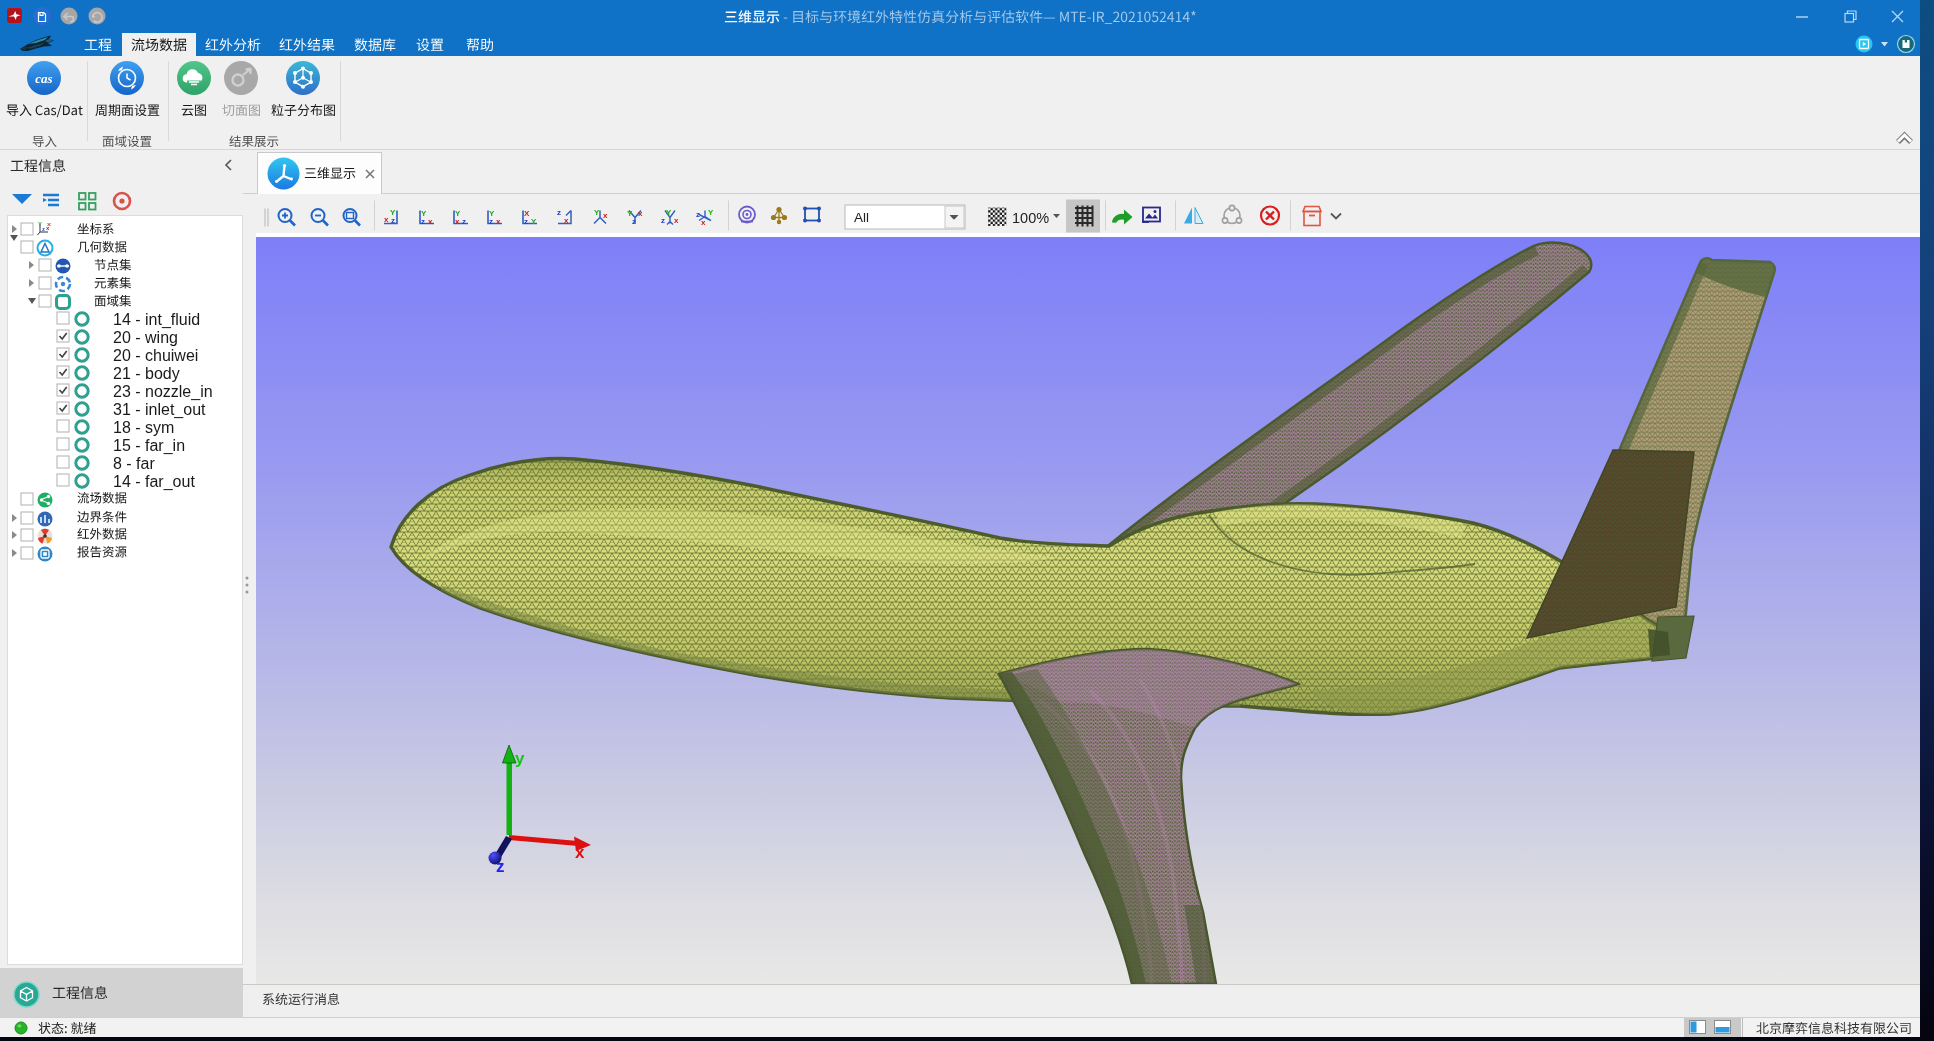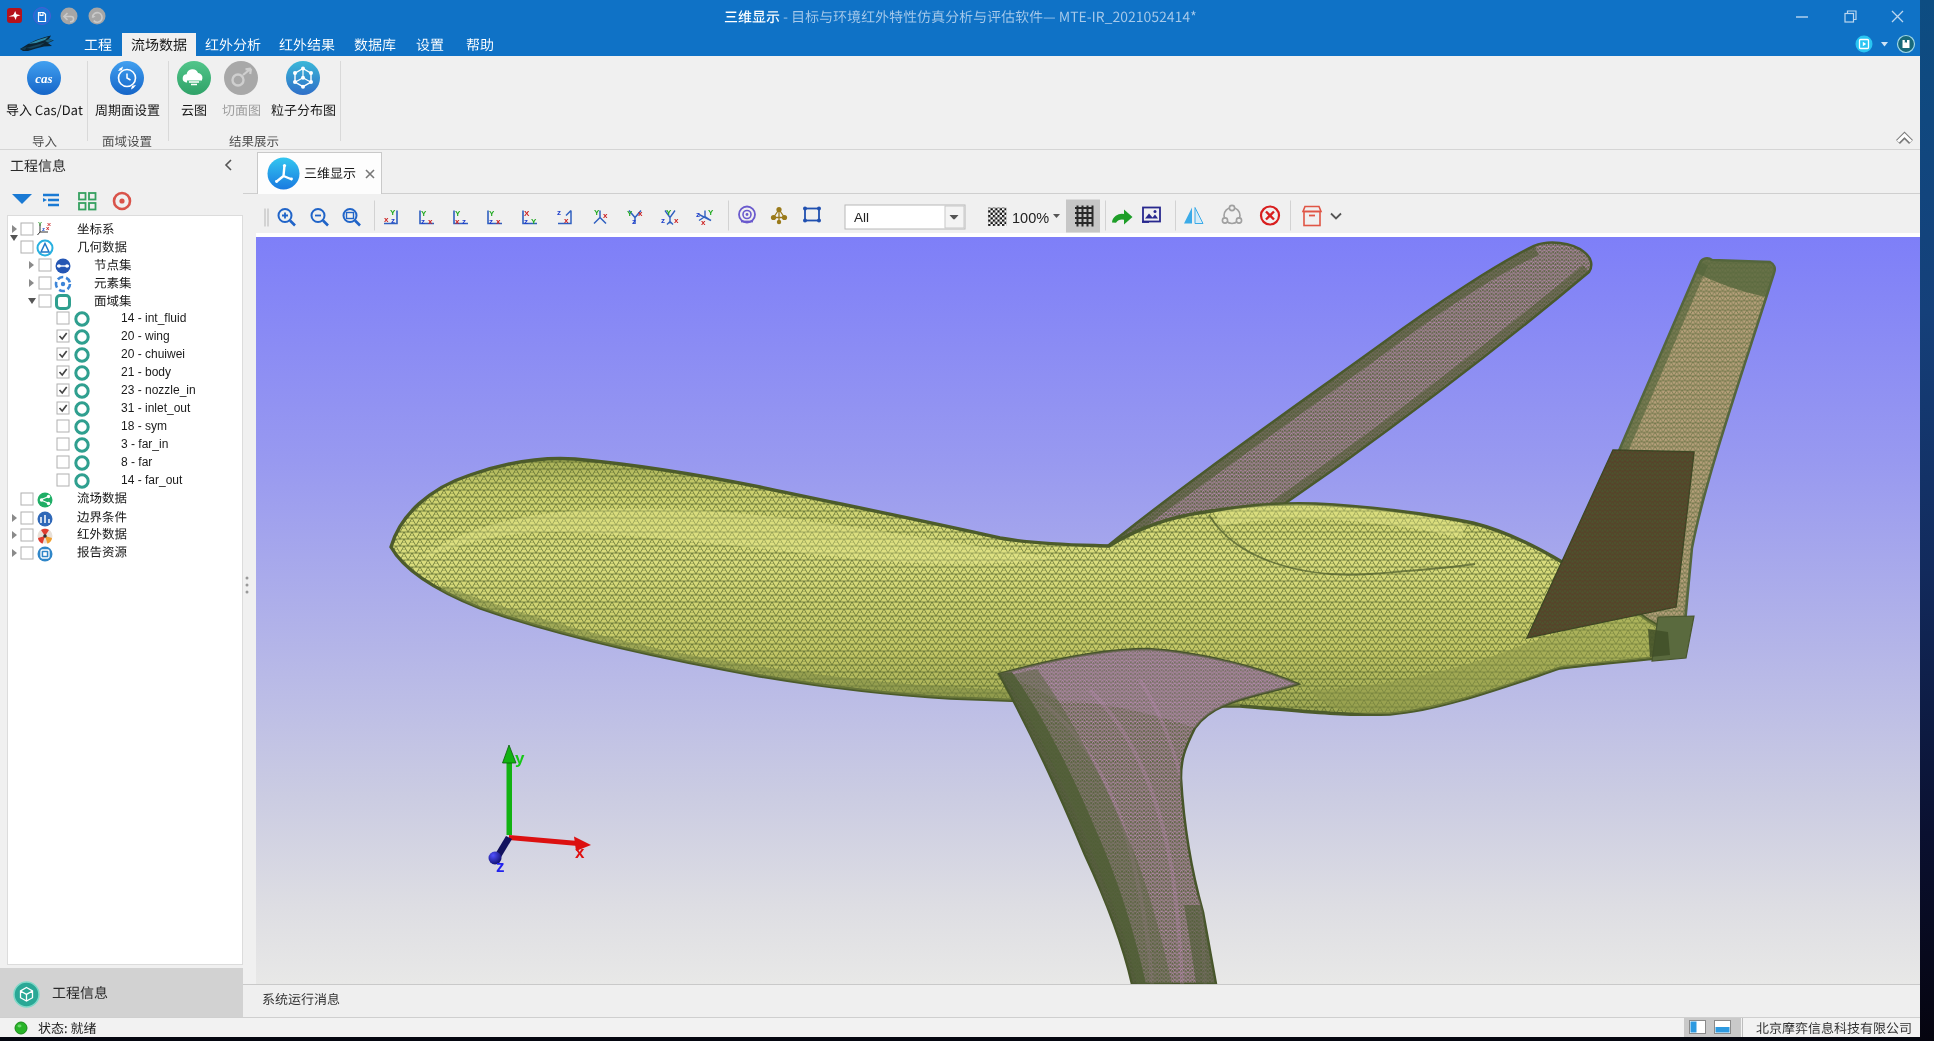--- a/index.html
+++ b/index.html
@@ -16,7 +16,7 @@
 
 #lpanel { position:absolute; left:0; top:150px; width:243px; height:867px; background:#f0f0f0; }
 #tree { position:absolute; left:7px; top:65px; width:236px; height:750px; background:#fff; border:1px solid #dcdcdc; }
-.trow { position:absolute; left:8px; width:230px; height:18px; font-size:12px; color:#1a1a1a; }
+.trow { position:absolute; left:0; width:230px; height:18px; font-size:16px; color:#1a1a1a; }
 .trow span.lbl { position:absolute; top:2px; }
 #lfoot { position:absolute; left:0; top:818px; width:243px; height:49px; background:#d2d2d2; }
 

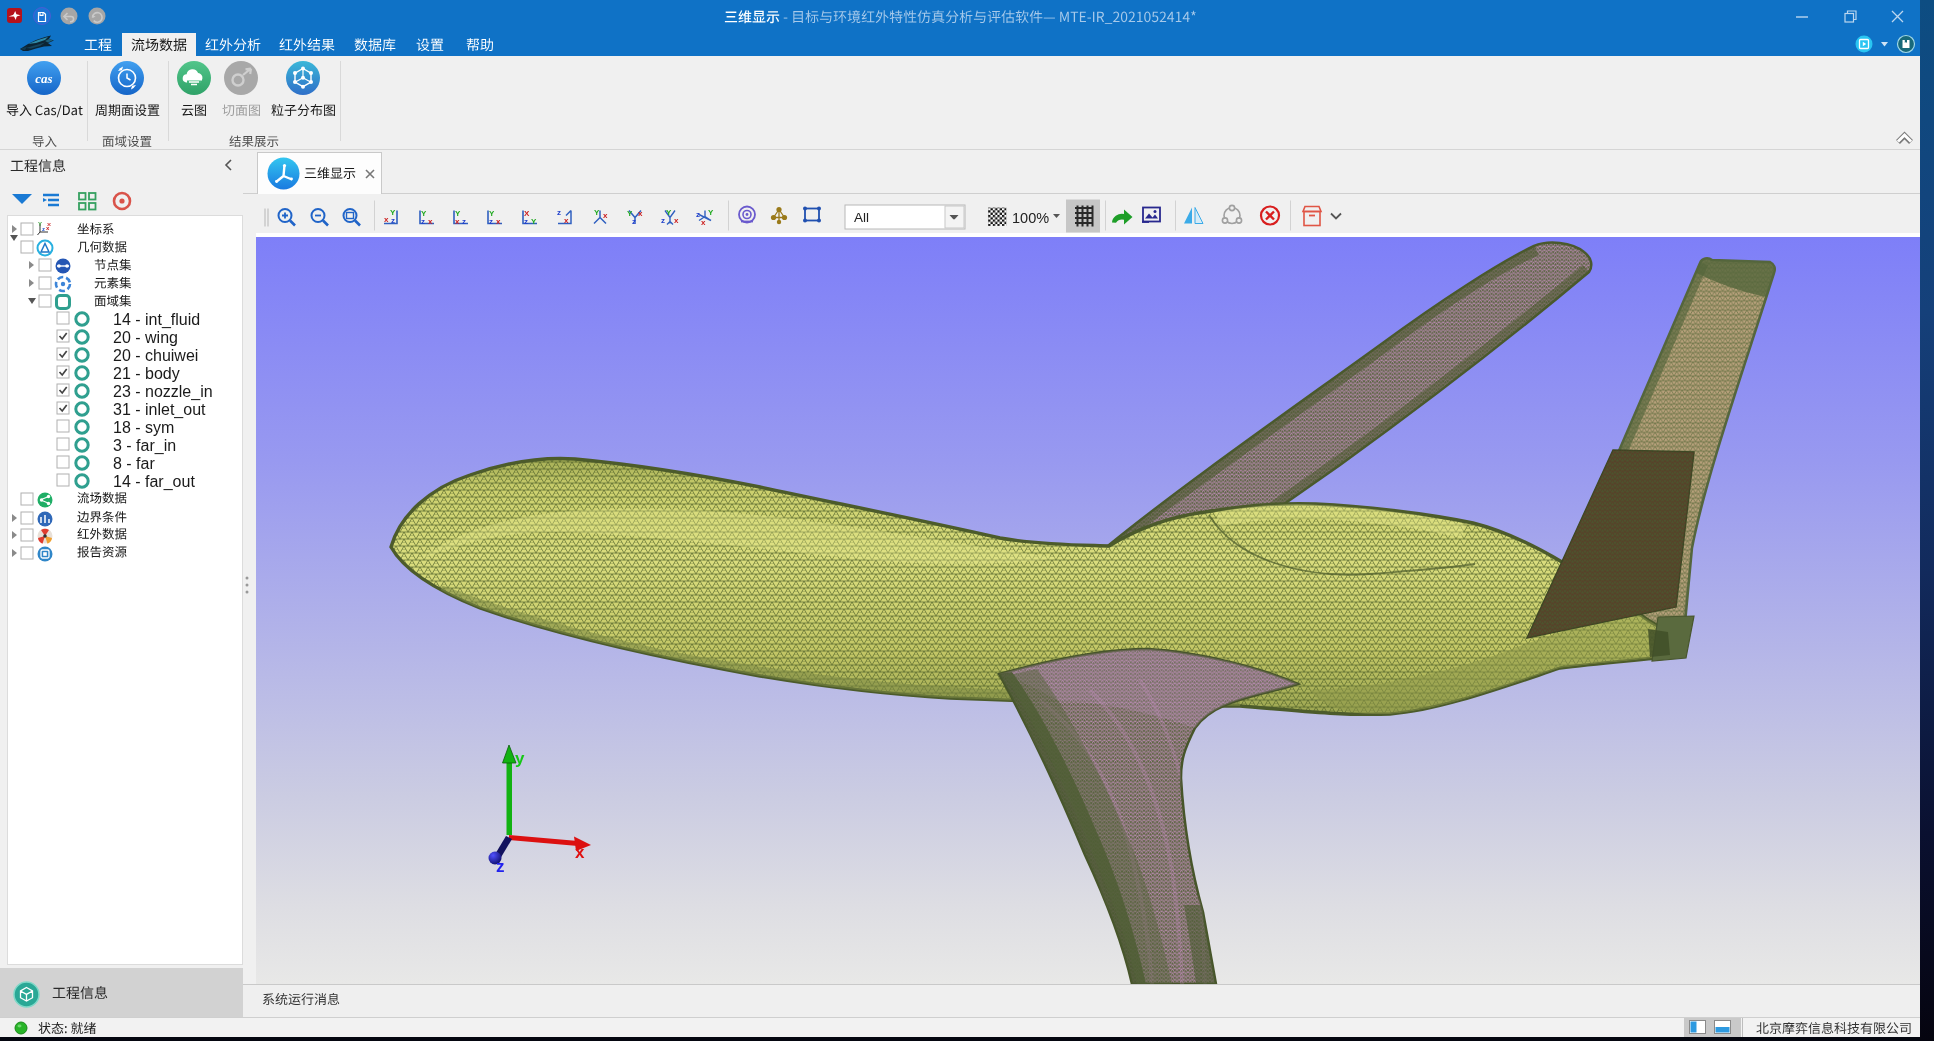--- a/index.html
+++ b/index.html
@@ -556,7 +556,7 @@
           <span class="lbl" style="left:105px;text-align:center;">18 - sym</span>
         </div>
       <div class="trow" style="top:219px;">
-          <span class="lbl" style="left:105px;">3 - far_in</span>
+          <span class="lbl" style="left:105px;">15 - far_in</span>
         </div>
       <div class="trow" style="top:237px;">
           <span class="lbl" style="left:105px;">8 - far</span>

